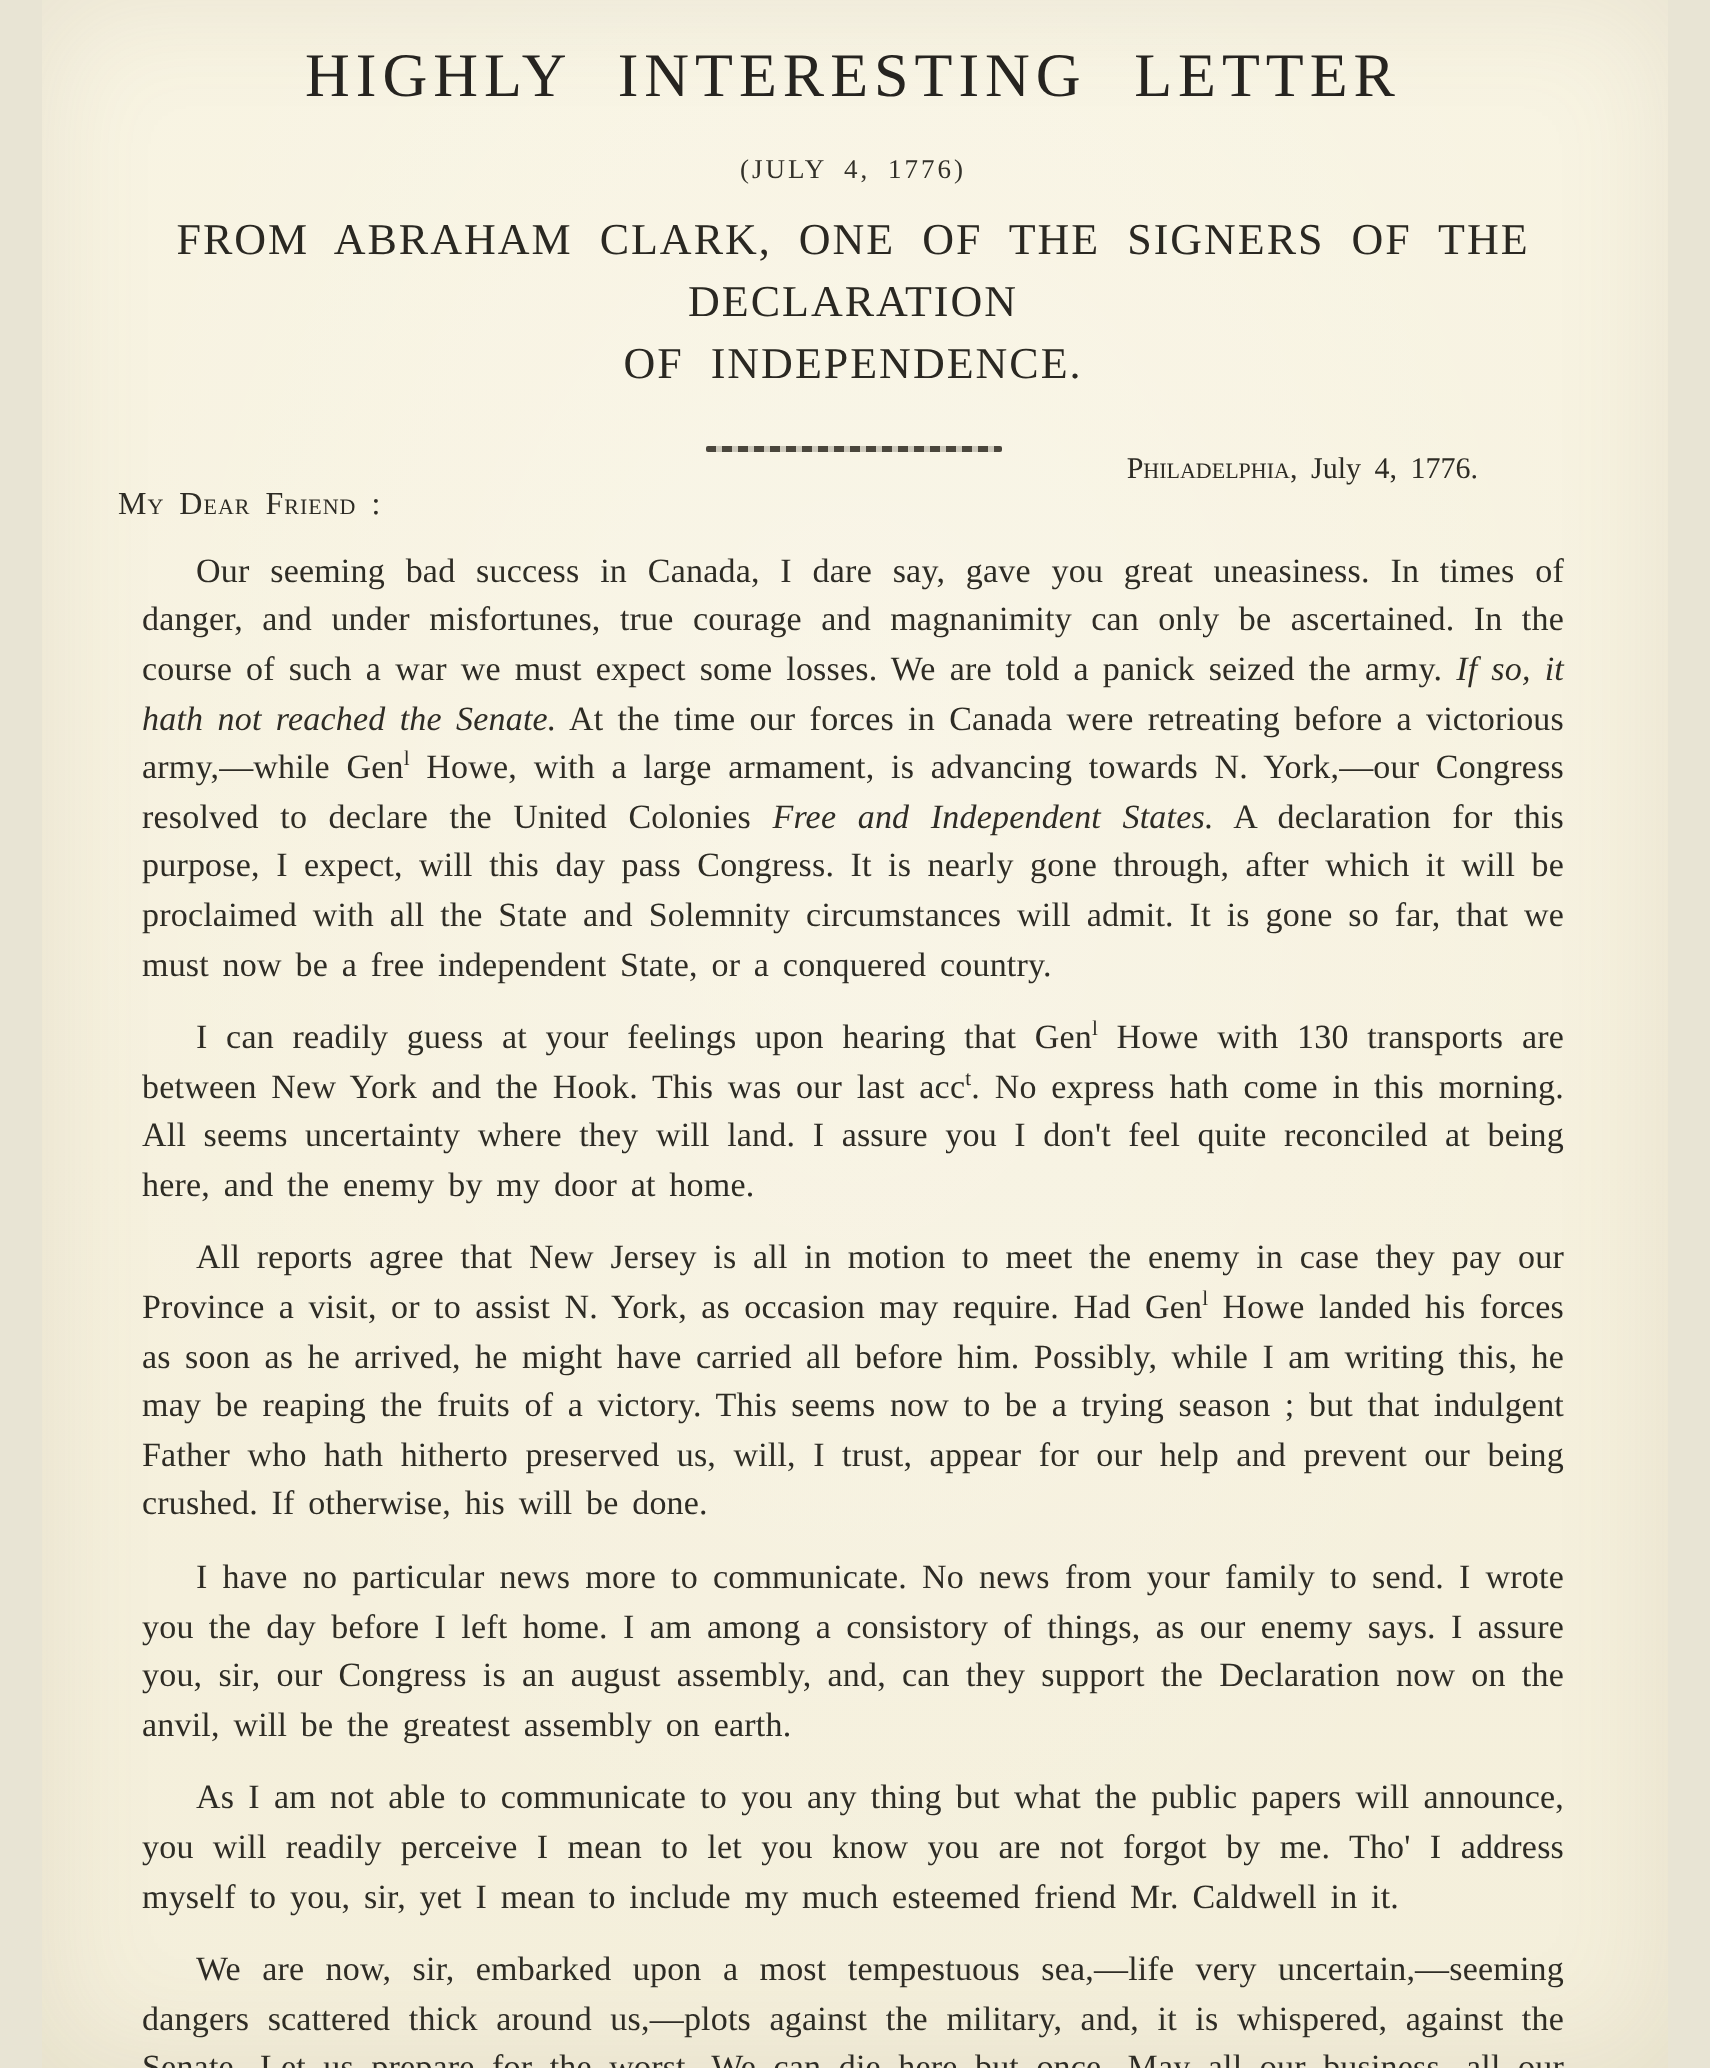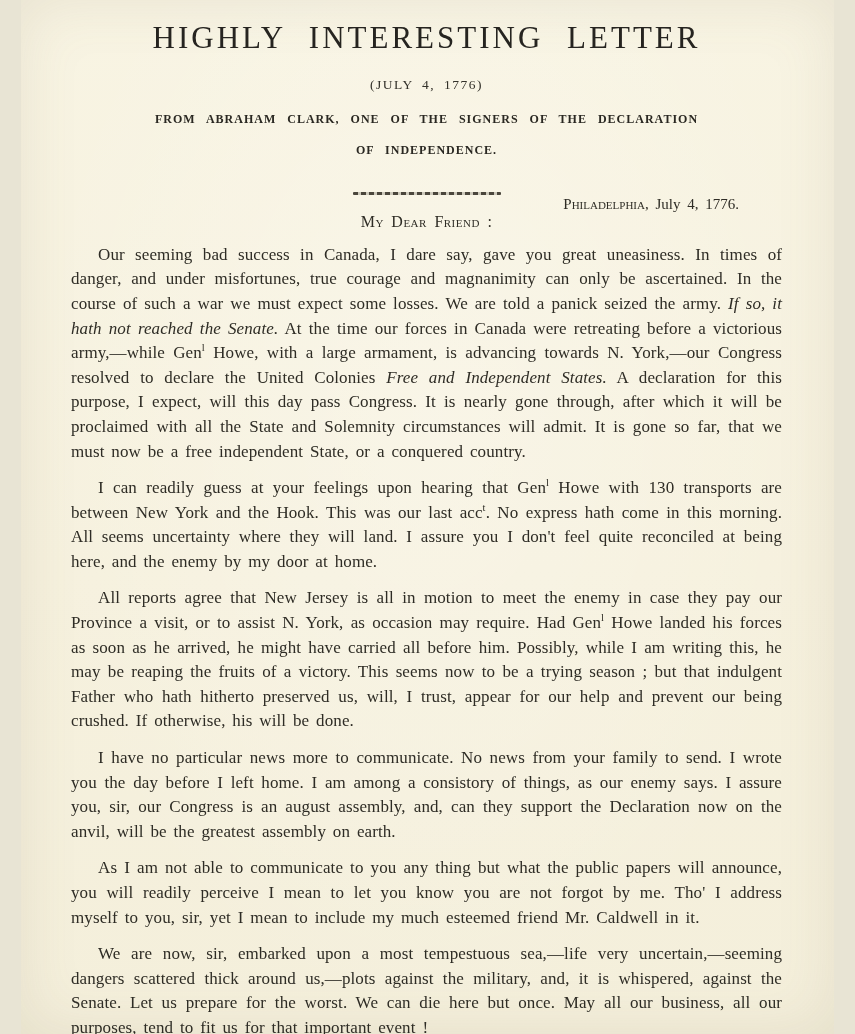--- a/index.html
+++ b/index.html
@@ -44,12 +44,11 @@
   .subtitle {
     margin-top: 11px;
     text-align: center;
-    font-size: 12px;
+    font-size: 22px;
     letter-spacing: 1px;
     word-spacing: 7px;
     line-height: 31px;
     color: #2a2822;
-    font-weight: bold;
   }
   .divider {
     width: 148px;

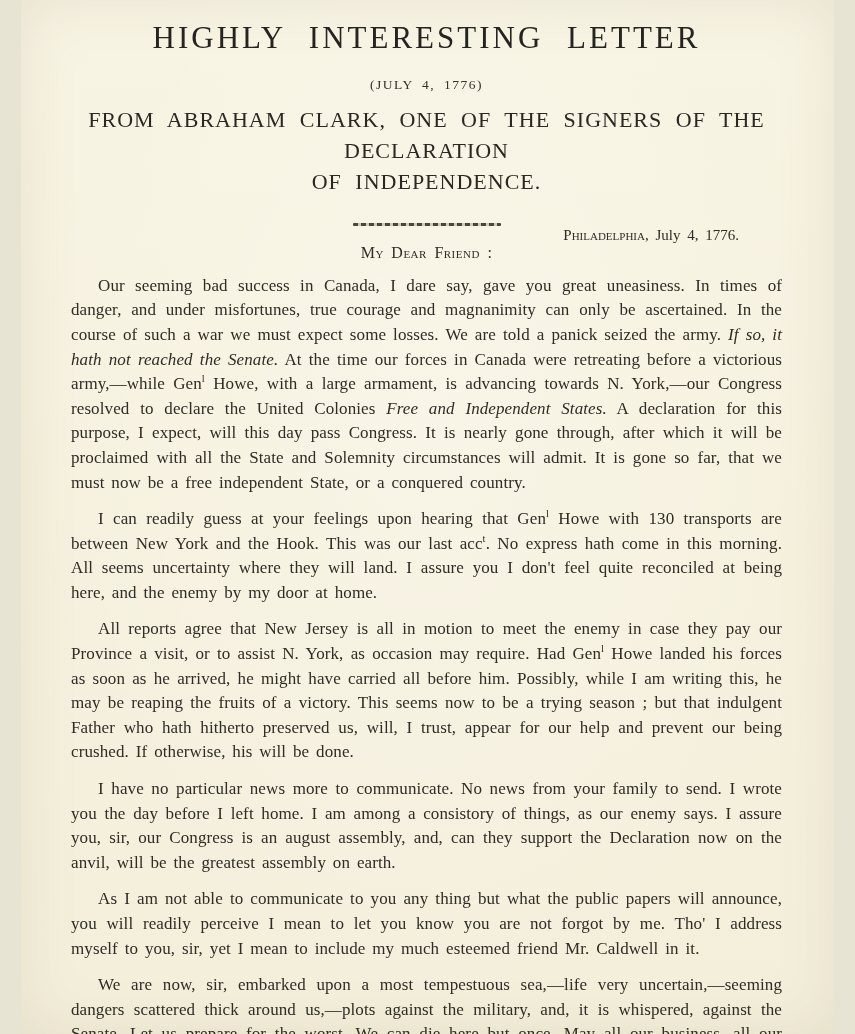--- a/index.html
+++ b/index.html
@@ -73,7 +73,6 @@
     font-variant: small-caps;
     letter-spacing: 0.5px;
     word-spacing: 3px;
-    text-align: center;
   }
   .letter-body p.para {
     margin: 12px;

